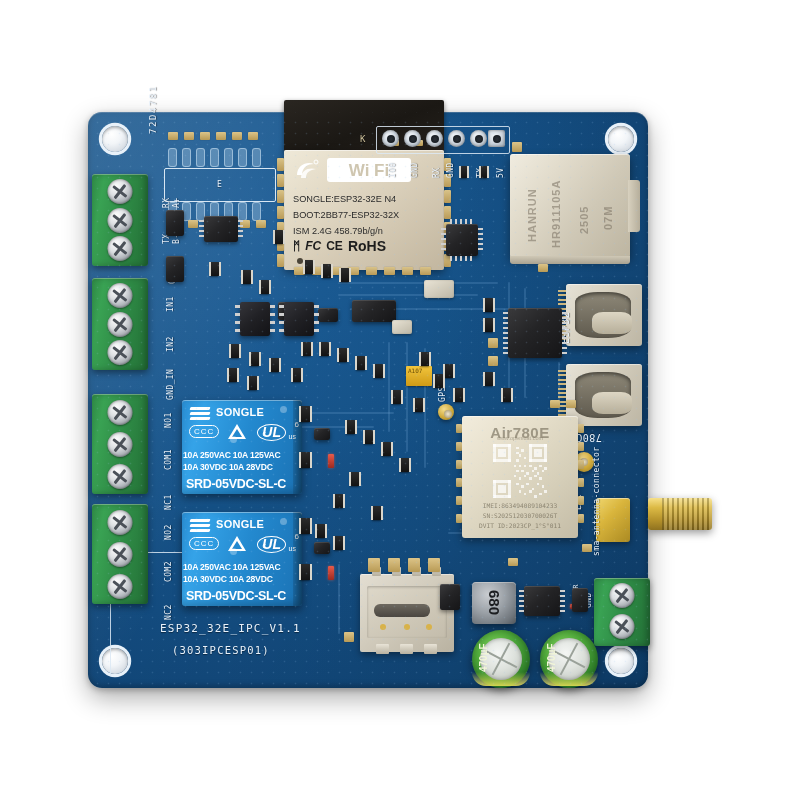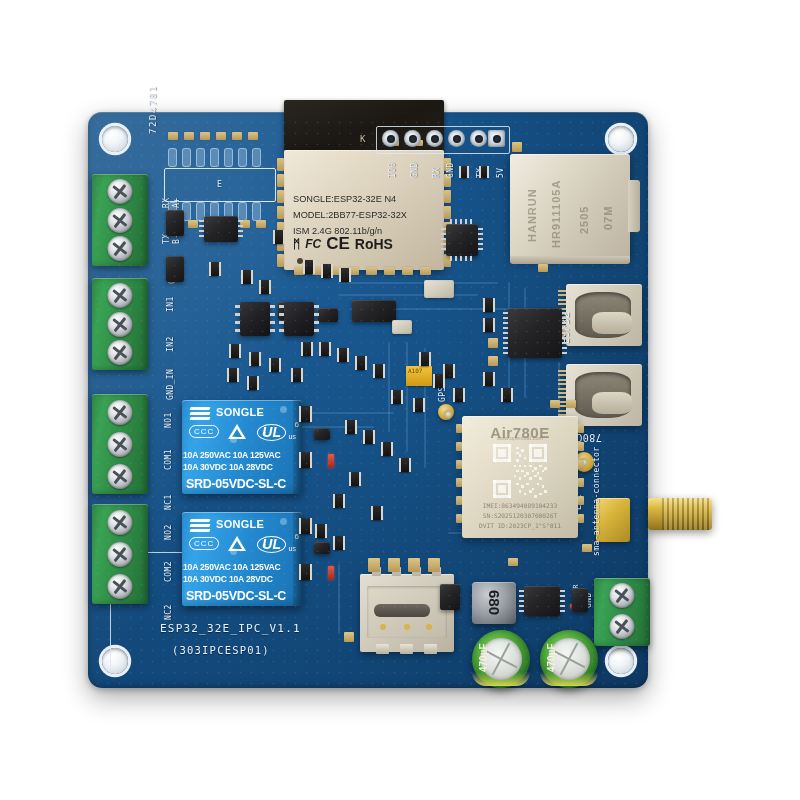--- a/index.html
+++ b/index.html
@@ -253,6 +253,17 @@
     </div>
 
     <div id="esp32">
+      <div class="wifirow">
+        <svg class="doit" viewBox="0 0 26 22">
+          <path d="M3 16 C3 6, 13 2, 20 5 C14 5, 8 8, 8 16 Z" fill="#ffffff"></path>
+          <path d="M7 19 C7 11, 15 8, 22 10 C16 11, 12 13, 12 19 Z" fill="#ffffff" opacity=".85"></path>
+          <circle cx="22" cy="3" r="2" fill="none" stroke="#fff" stroke-width="1"></circle>
+        </svg>
+        <svg width="84" height="24" viewBox="0 0 84 24">
+          <rect x="0" y="0" width="84" height="24" rx="3" fill="#ffffff"></rect>
+          <text x="42" y="18" font-family="Liberation Sans, sans-serif" font-size="17" font-weight="bold" fill="#cfc6b0" text-anchor="middle">Wi Fi</text>
+        </svg>
+      </div>
       <div class="line" style="top:44px;">SONGLE:ESP32-32E  N4</div>
       <div class="line" style="top:60px;">MODEL:2BB77-ESP32-32X</div>
       <div class="line" style="top:76px;">ISM 2.4G 802.11b/g/n</div>

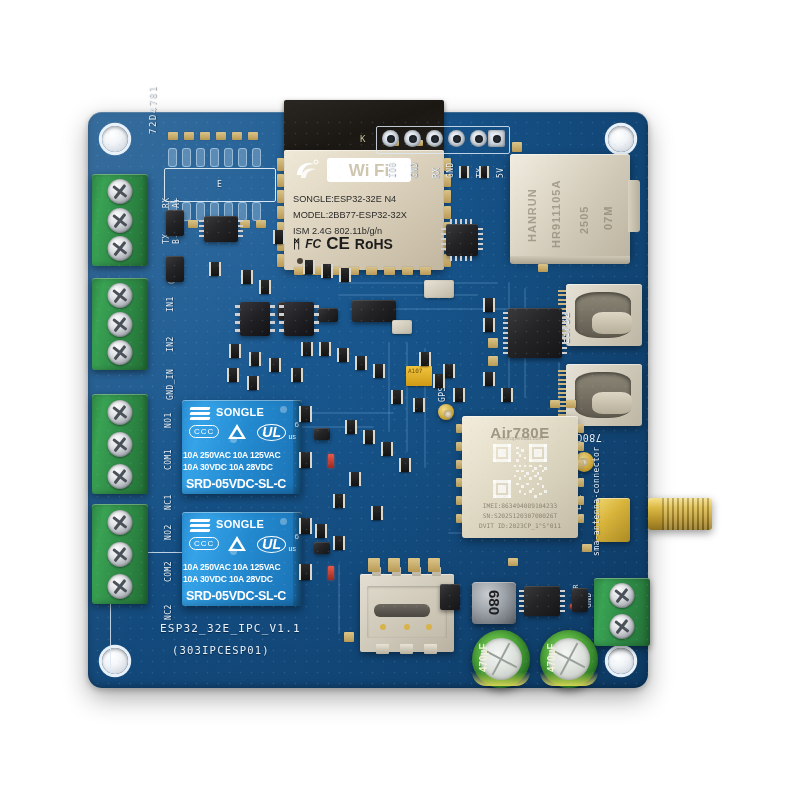--- a/index.html
+++ b/index.html
@@ -265,7 +265,7 @@
         </svg>
       </div>
       <div class="line" style="top:44px;">SONGLE:ESP32-32E  N4</div>
-      <div class="line" style="top:60px;">MODEL:2BB77-ESP32-32X</div>
+      <div class="line" style="top:60px;">BOOT:2BB77-ESP32-32X</div>
       <div class="line" style="top:76px;">ISM 2.4G 802.11b/g/n</div>
       <div class="certs">
         <span style="font-size:12px;">ᛗ</span>

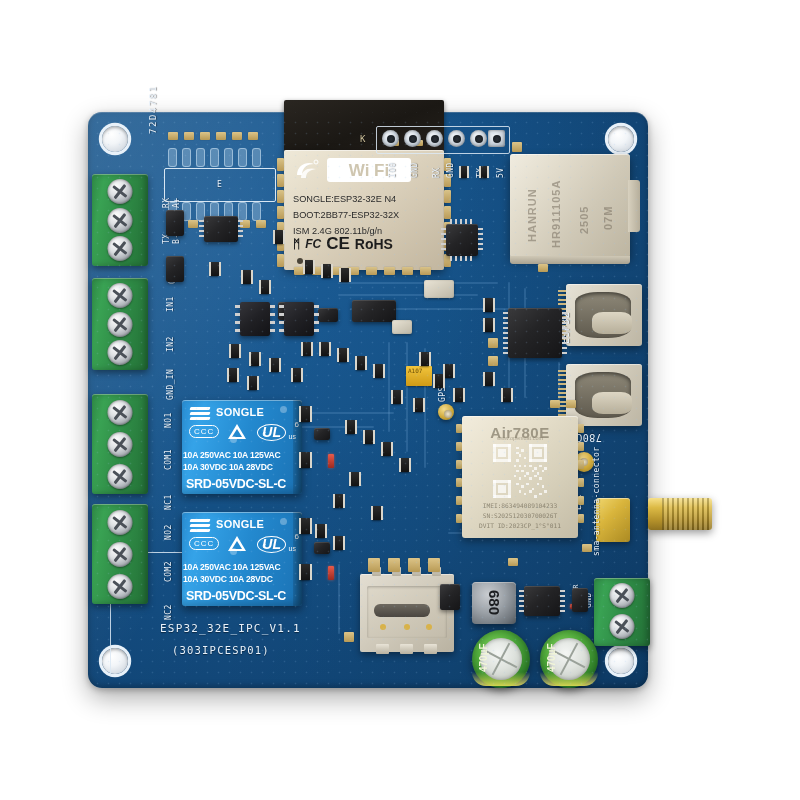--- a/index.html
+++ b/index.html
@@ -266,7 +266,7 @@
       </div>
       <div class="line" style="top:44px;">SONGLE:ESP32-32E  N4</div>
       <div class="line" style="top:60px;">BOOT:2BB77-ESP32-32X</div>
-      <div class="line" style="top:76px;">ISM 2.4G 802.11b/g/n</div>
+      <div class="line" style="top:76px;">ISM 2.4G 458.79b/g/n</div>
       <div class="certs">
         <span style="font-size:12px;">ᛗ</span>
         <span style="font-size:12px;font-style:italic;">FC</span>

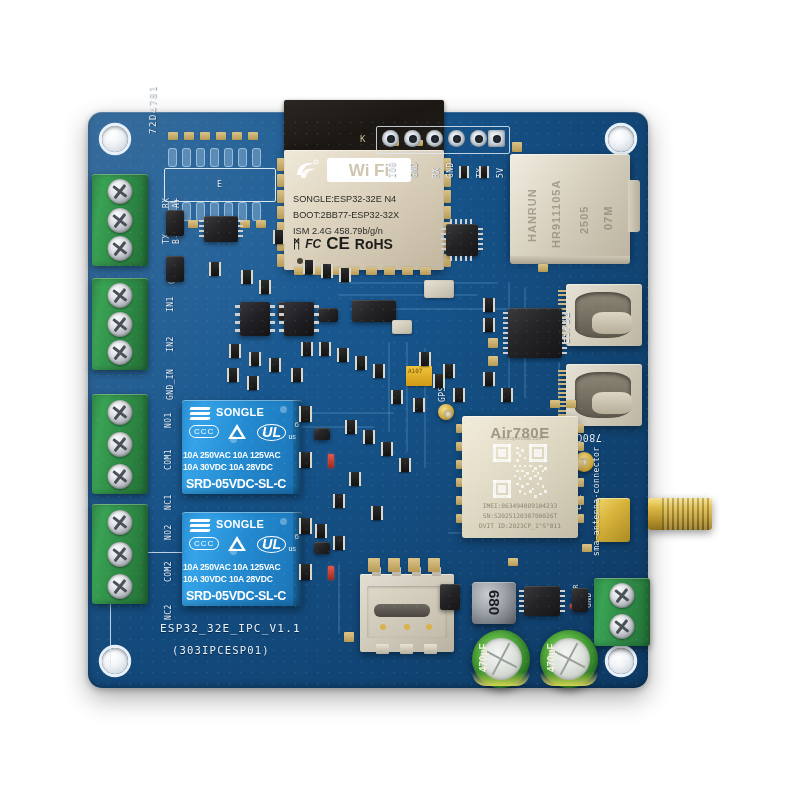--- a/index.html
+++ b/index.html
@@ -270,7 +270,7 @@
       <div class="certs">
         <span style="font-size:12px;">ᛗ</span>
         <span style="font-size:12px;font-style:italic;">FC</span>
-        <span style="font-size:17px;">CE</span>
+        <span style="font-size:12px;">CE</span>
         <span style="font-size:14px;">RoHS</span>
       </div>
       <div class="pdot"></div>

